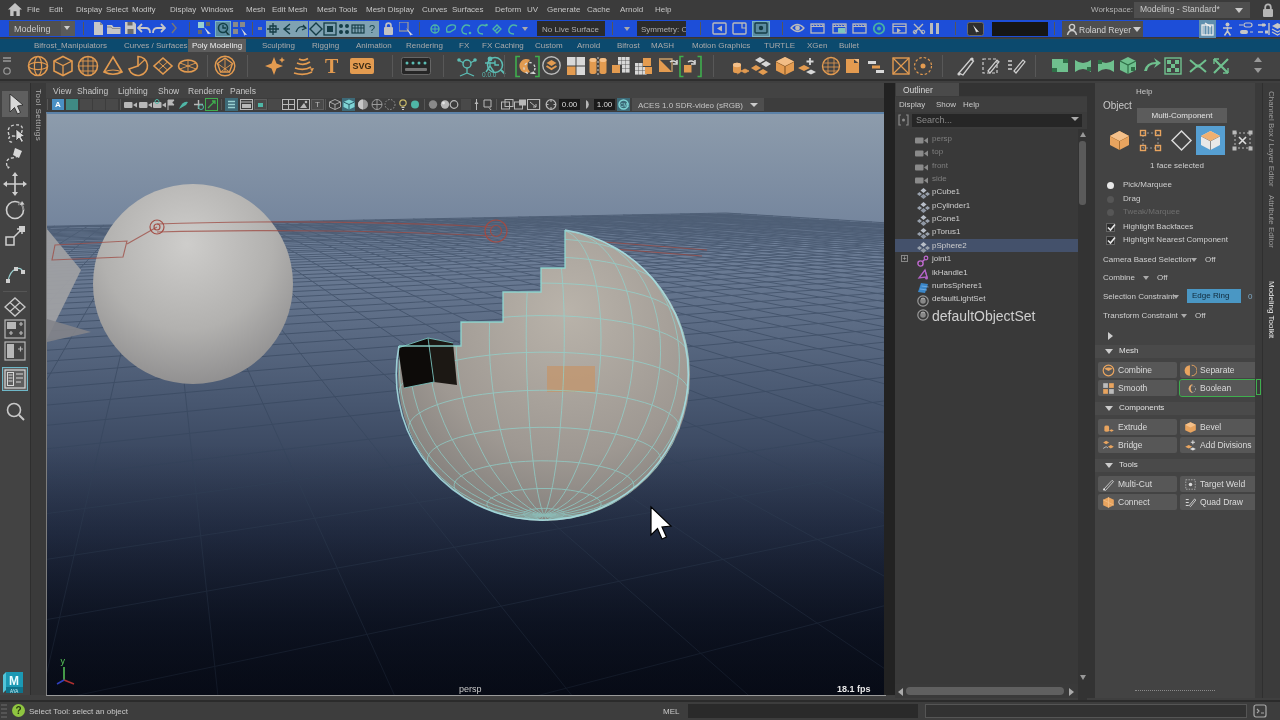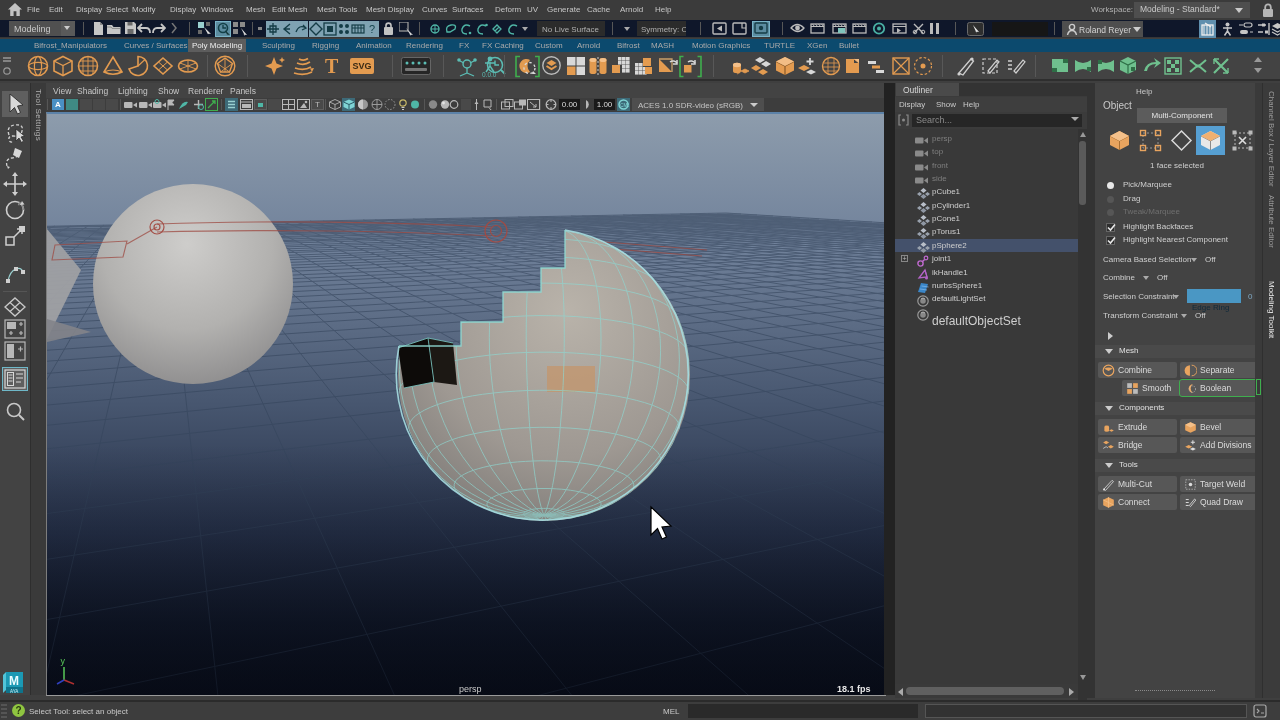--- a/index.html
+++ b/index.html
@@ -8,7 +8,7 @@
 #screen { position:relative; width:1280px; height:720px; background:#3f3f3f; color:#ccc; font-size:11px; }
 #menubar { position:absolute; left:0; top:0; width:1280px; height:20px; background:#3b3b3b; }
 #menubar .m { position:absolute; top:5px; color:#c6c6c6; font-size:8px; white-space:nowrap; }
-#toolbar { position:absolute; left:0; top:20px; width:1280px; height:18px; background:#0f172a; border-bottom:1px solid #373737; }
+#toolbar { position:absolute; left:0; top:20px; width:1280px; height:18px; background:#1d4ed8; border-bottom:1px solid #373737; }
 .tsep { position:absolute; top:2px; width:1px; height:13px; background:#575757; }
 #shelftabs { position:absolute; left:0; top:39px; width:1280px; height:13px; background:#0c4a6e; }
 #shelftabs .t { position:absolute; top:0; height:13px; line-height:13px; padding:0 4px; color:#aaa; font-size:8px; white-space:nowrap; }

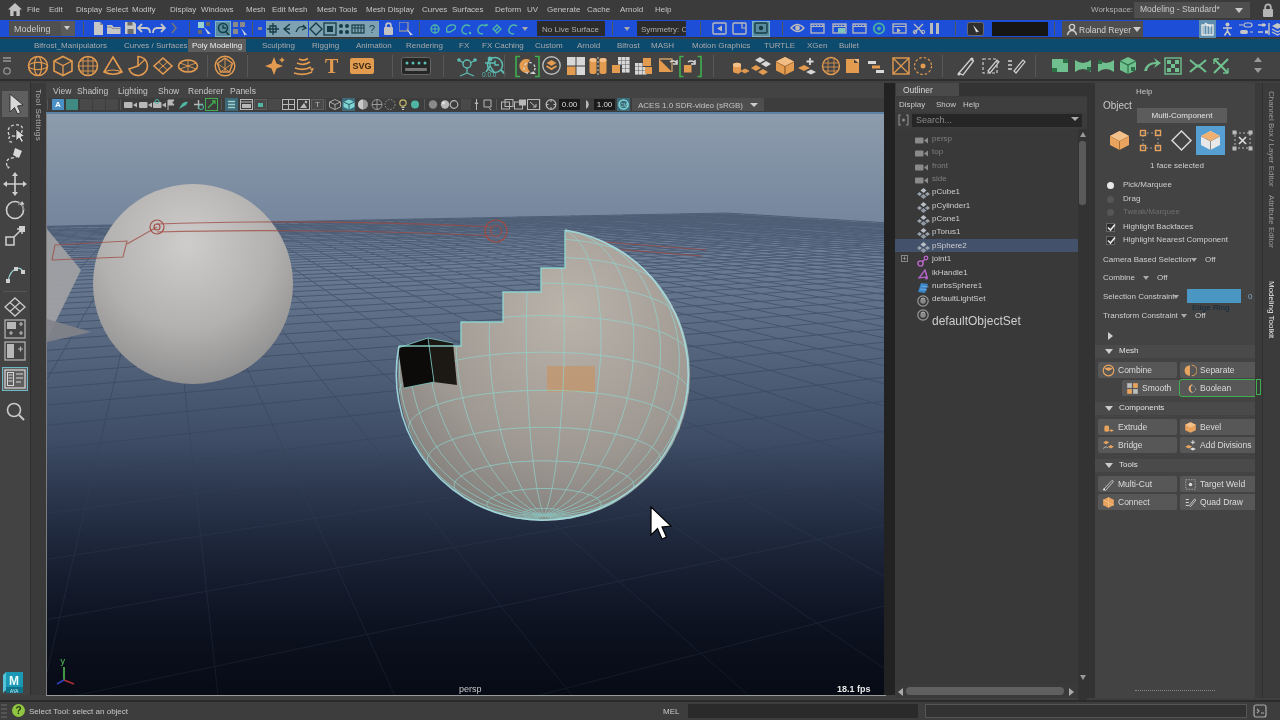--- a/index.html
+++ b/index.html
@@ -1354,7 +1354,7 @@
       <span class="abs" style="left:62px;top:190px;font-size:8px;color:#cfcfcf">Off</span>
     <span class="abs" style="left:8px;top:209px;font-size:8px;color:#cfcfcf">Selection Constraint</span>
       <div class="abs" style="left:78px;top:212px;width:0;height:0;border-left:3.5px solid transparent;border-right:3.5px solid transparent;border-top:4px solid #aaa"></div>
-      <div class="abs" style="left:92px;top:206px;width:54px;height:14px;background:#4a97c4;color:#10293a;font-size:8px;padding:14px 0 0 5px">Edge Ring</div>
+      <div class="abs" style="left:92px;top:206px;width:54px;height:14px;background:#4a97c4;color:#10293a;font-size:8px;padding:2px 0 0 5px">Edge Ring</div>
       <span class="abs" style="left:153px;top:209px;font-size:8px;color:#7fa8c4">0</span>
     <span class="abs" style="left:8px;top:228px;font-size:8px;color:#cfcfcf">Transform Constraint</span>
       <div class="abs" style="left:86px;top:231px;width:0;height:0;border-left:3.5px solid transparent;border-right:3.5px solid transparent;border-top:4px solid #aaa"></div>

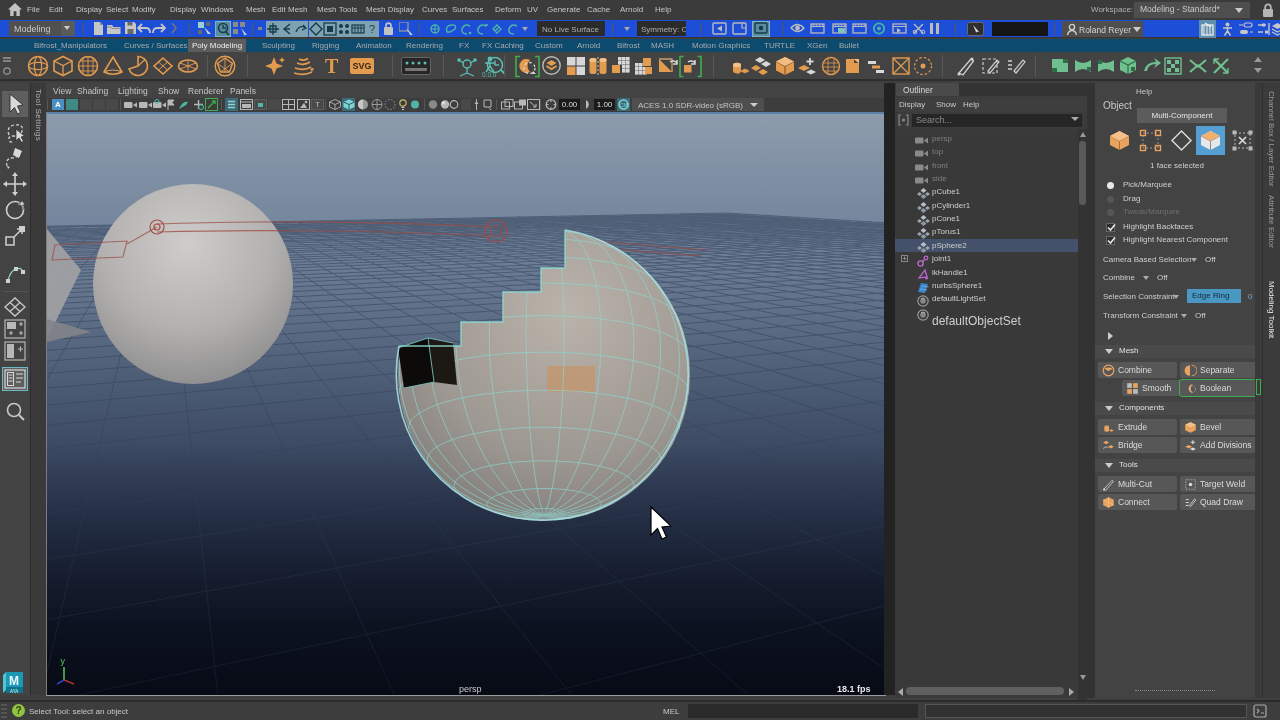--- a/index.html
+++ b/index.html
@@ -1284,7 +1284,7 @@
             <circle cx="6" cy="6" r="2.8" fill="#888"></circle>
             <path d="M4 4 a2.8 2.8 0 0 1 4 0" stroke="#bbb" fill="none"></path>
           </svg></div>
-        <span class="abs" style="left:37px;top:185px;font-size:12px;color:#cfcfcf">defaultObjectSet</span>
+        <span class="abs" style="left:37px;top:179px;font-size:14px;color:#cfcfcf">defaultObjectSet</span>
       </div>
     <div class="abs" style="left:183px;top:46px;width:9px;height:592px;background:#333"></div>
     <div class="abs" style="left:185px;top:49px;width:0;height:0;border-left:3.5px solid transparent;border-right:3.5px solid transparent;border-bottom:5px solid #999"></div>

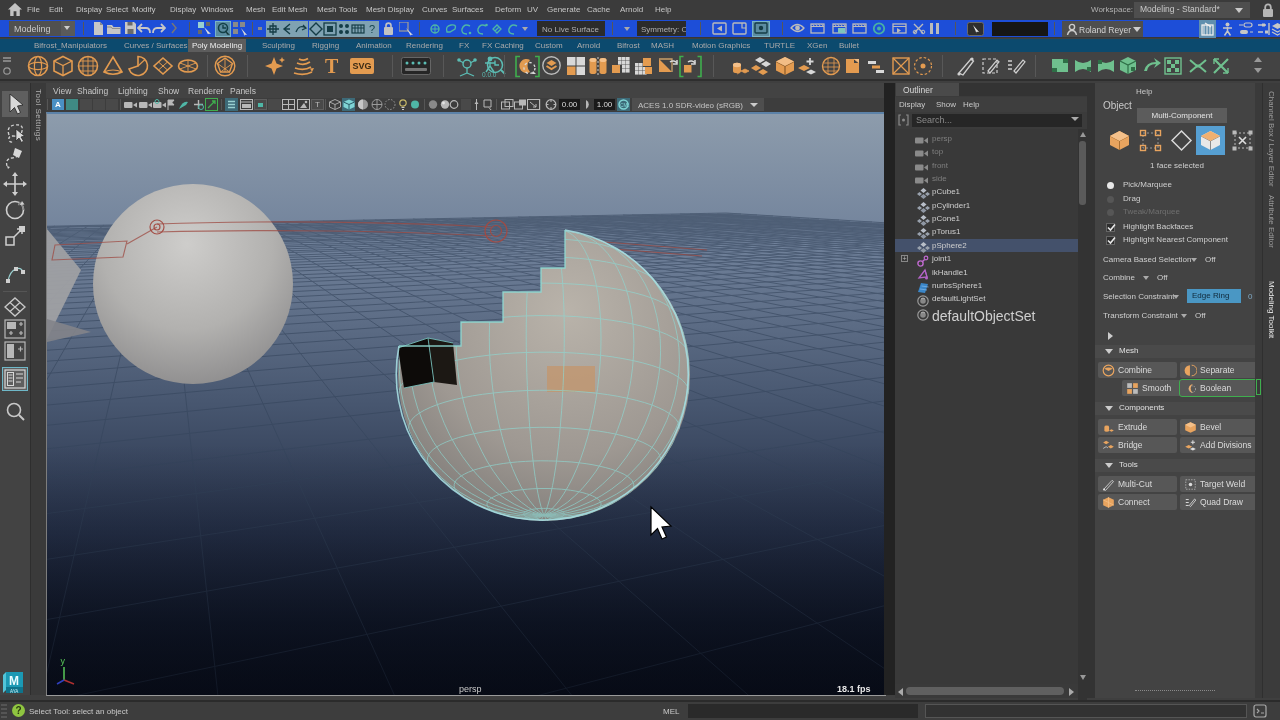--- a/index.html
+++ b/index.html
@@ -1372,7 +1372,7 @@
             <path d="M10 2 a9 9 0 0 0 0 18 z" fill="#e8a45f"></path>
             <path d="M13 2 a9 9 0 0 1 0 18" fill="none" stroke="#e8a45f" stroke-width="1.6"></path>
           </svg></span><span class="lbl">Separate</span></div>
-    <div class="abs btn" style="left:3px;top:297px;margin-left:24px;"><span class="abs" style="left:4px;top:1.5px"><svg width="13" height="13" viewBox="0 0 22 22">
+    <div class="abs btn" style="left:3px;top:297px;"><span class="abs" style="left:4px;top:1.5px"><svg width="13" height="13" viewBox="0 0 22 22">
             <rect x="2" y="2" width="8" height="8" fill="#bbb"></rect>
             <rect x="12" y="2" width="8" height="8" fill="#e8a45f"></rect>
             <rect x="2" y="12" width="8" height="8" fill="#e8a45f"></rect>

